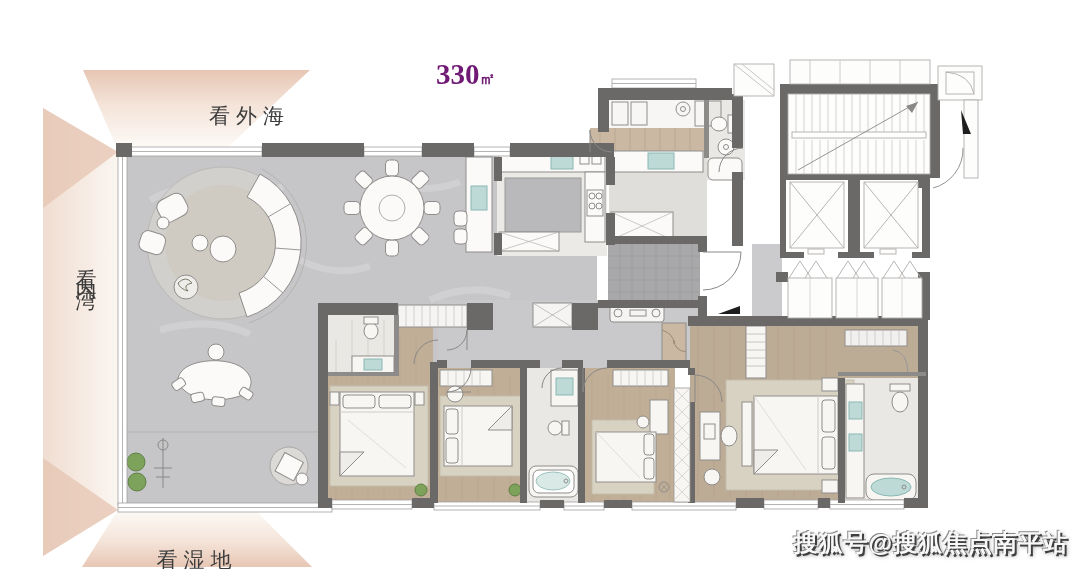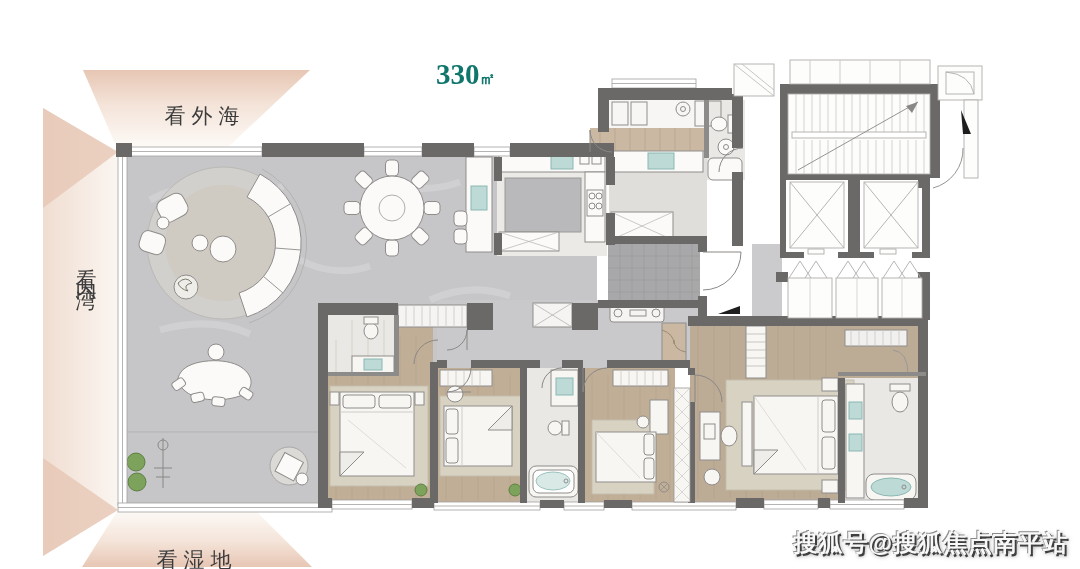--- a/index.html
+++ b/index.html
@@ -10,7 +10,7 @@
   .lbl-top{left:120px;top:102px;width:170px;text-align:center;}
   .lbl-left{left:72px;top:252px;writing-mode:vertical-rl;letter-spacing:10px;}
   .lbl-bottom{left:112px;top:530px;width:170px;text-align:center;margin-top:16px;}
-  .area-label{position:absolute;left:436px;top:60px;color:#0f766e;
+  .area-label{position:absolute;left:436px;top:60px;color:#701a75;
               font-family:"Liberation Serif", serif;font-weight:700;display:flex;align-items:flex-end;line-height:1;}
   .area-label .val{font-size:29px;}
   .area-label .unit{font-size:16px;padding-bottom:2px;}

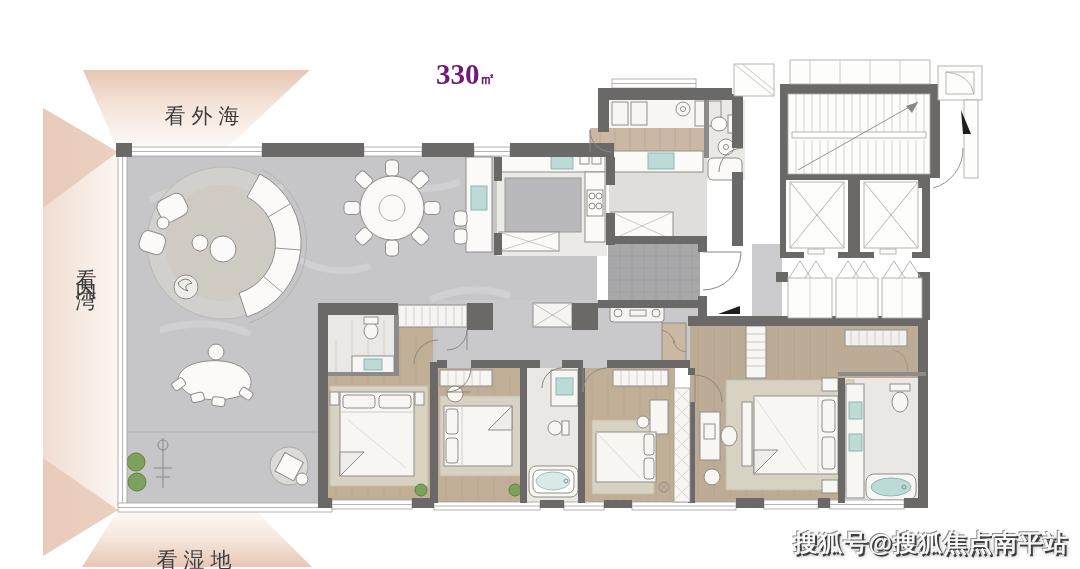--- a/index.html
+++ b/index.html
@@ -7,7 +7,7 @@
          font-family:"Liberation Sans", sans-serif;}
   .stage svg{position:absolute;left:0;top:0;}
   .lbl{position:absolute;color:#3c3c3c;font-size:21px;letter-spacing:6px;font-weight:400;}
-  .lbl-top{left:120px;top:102px;width:170px;text-align:center;}
+  .lbl-top{left:120px;top:102px;width:170px;text-align:right;}
   .lbl-left{left:72px;top:252px;writing-mode:vertical-rl;letter-spacing:10px;}
   .lbl-bottom{left:112px;top:530px;width:170px;text-align:center;margin-top:16px;}
   .area-label{position:absolute;left:436px;top:60px;color:#701a75;

